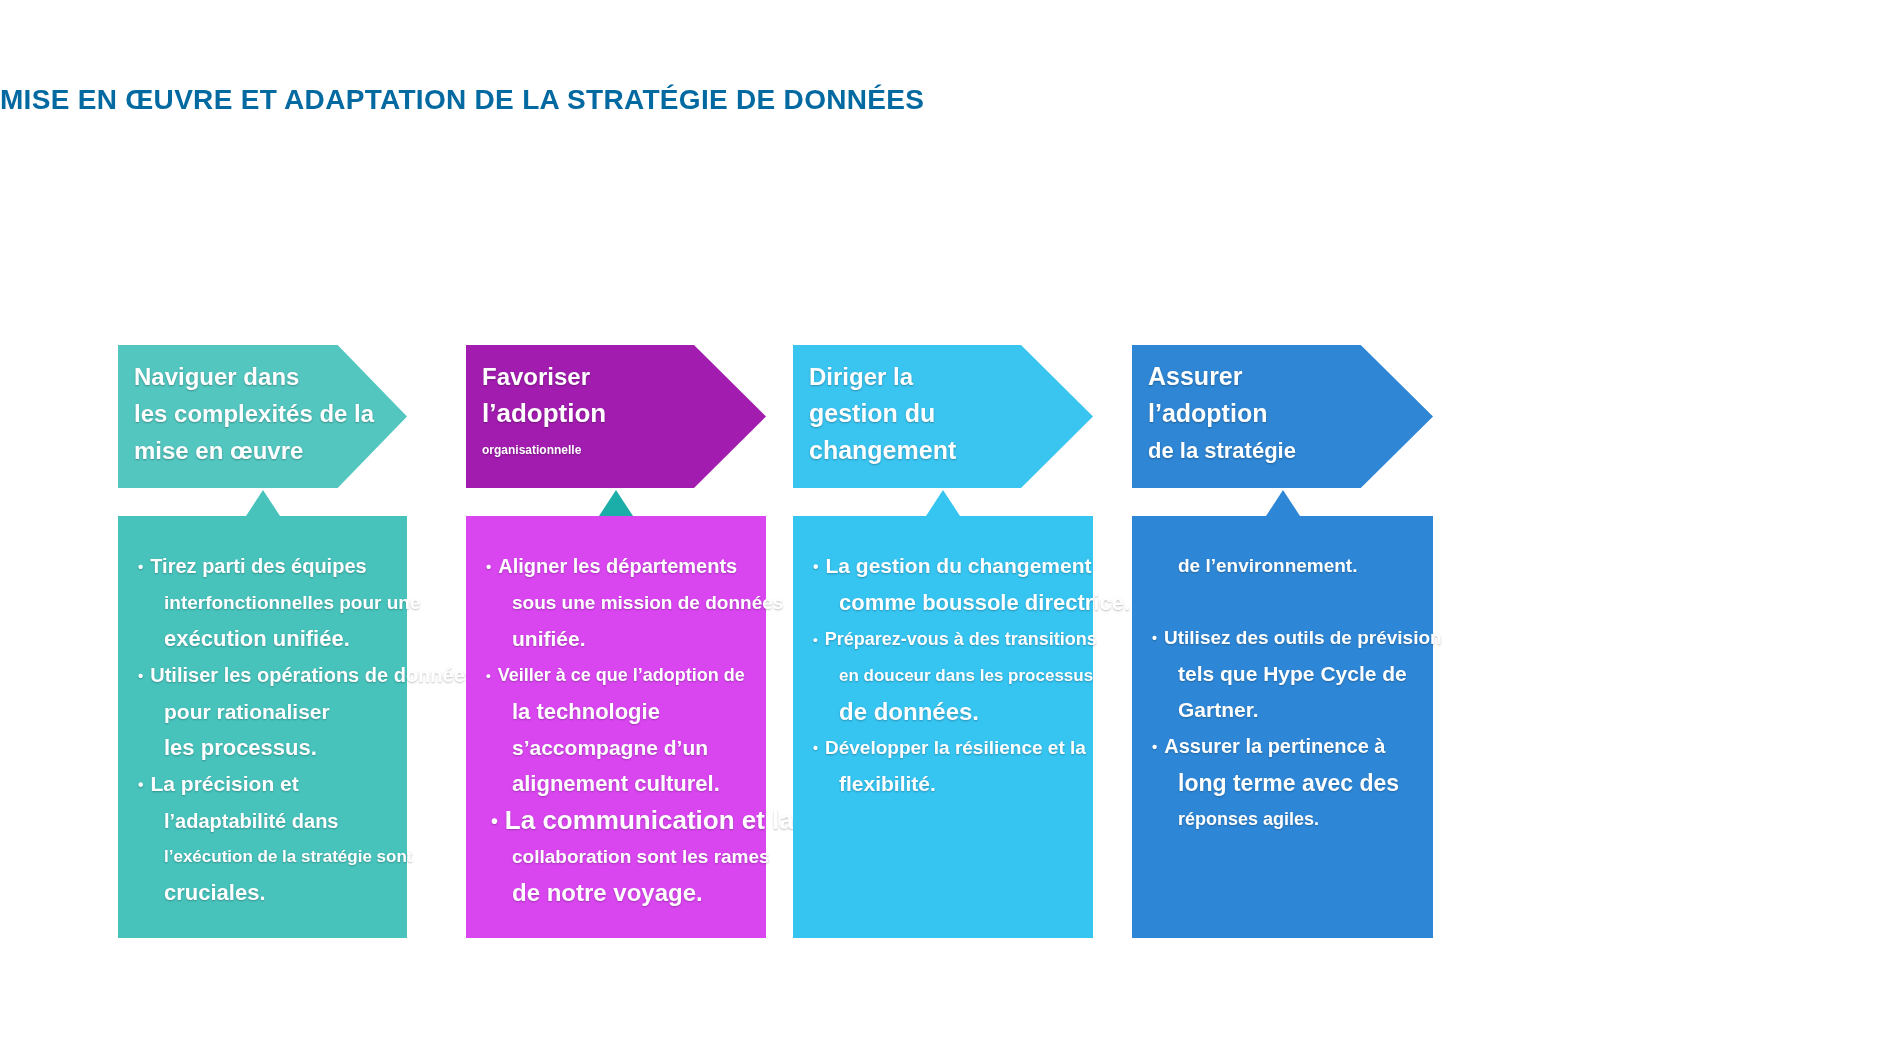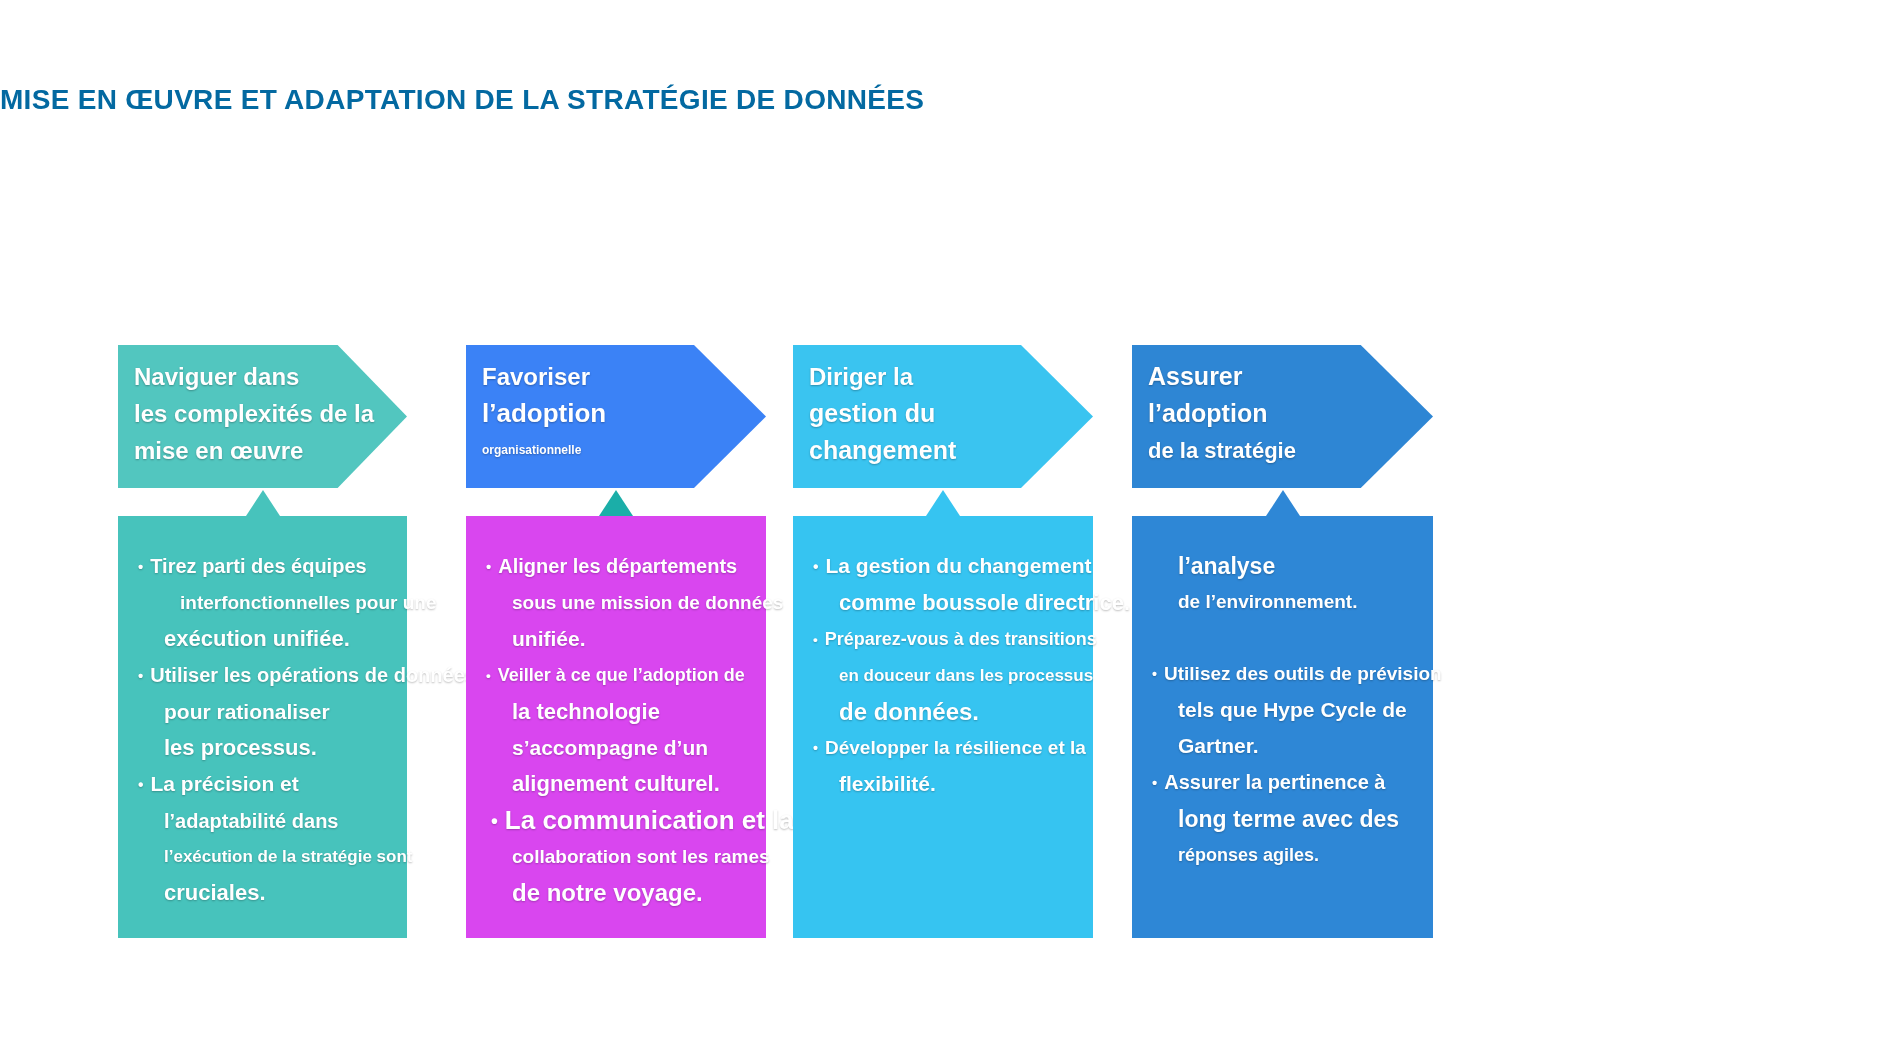--- a/index.html
+++ b/index.html
@@ -103,7 +103,7 @@
         </div>
       </div>
       <div class="column" style="left: 466px; width: 300px;">
-        <div class="arrow" style="background: #3b82f6;">
+        <div class="arrow" style="background: #a21caf;">
           <span class="hline" style="font-size: 24px;">Favoriser</span>
           <span class="hline" style="font-size: 26px;">l’adoption</span>
           <span class="hline" style="font-size: 12px;">organisationnelle</span>

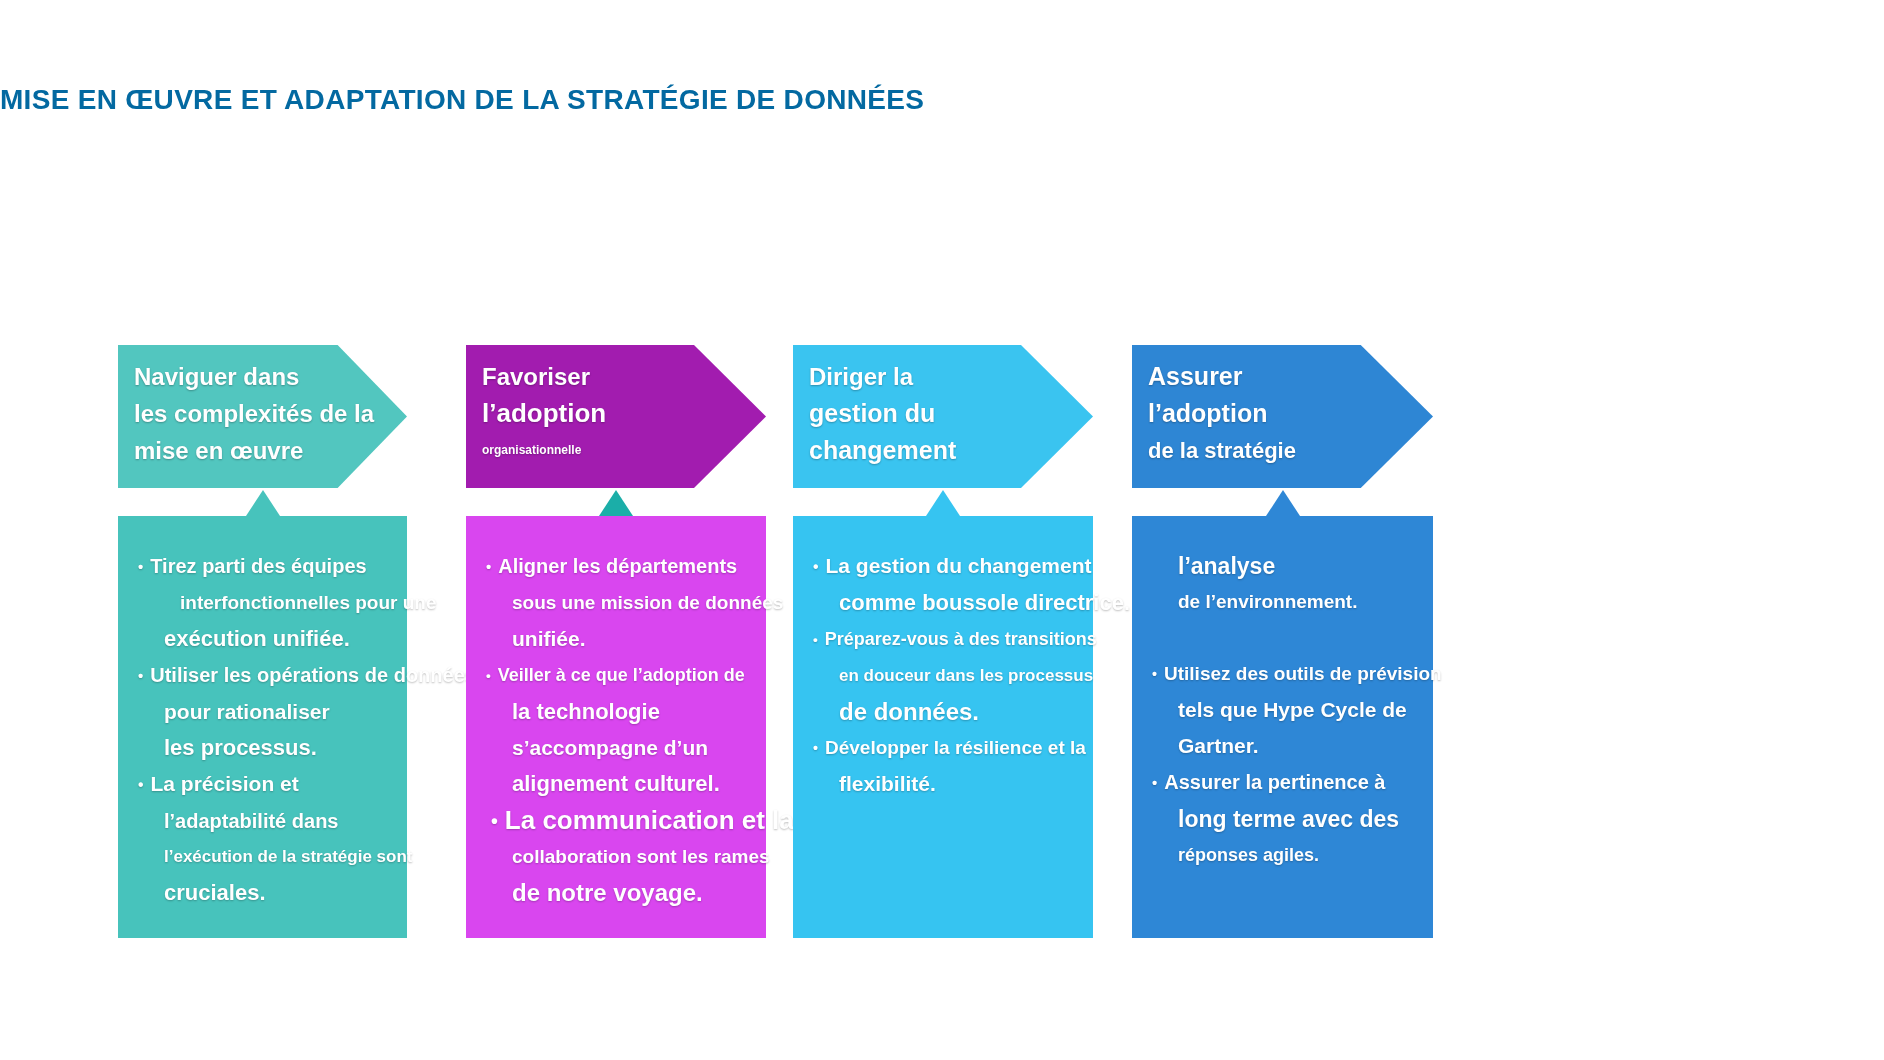--- a/index.html
+++ b/index.html
@@ -160,7 +160,6 @@
         <div class="connector" style="border-bottom-color: rgb(46, 135, 214);"></div>
         <div class="box" style="background: rgb(46, 135, 214);">
           <div class="bullet">
-            <div class="bline cont" style="font-size: 23px;"><span>l’analyse</span></div>
             <div class="bline cont" style="font-size: 19px;"><span>de l’environnement.</span></div>
           </div>
           <div class="bullet gap-before">

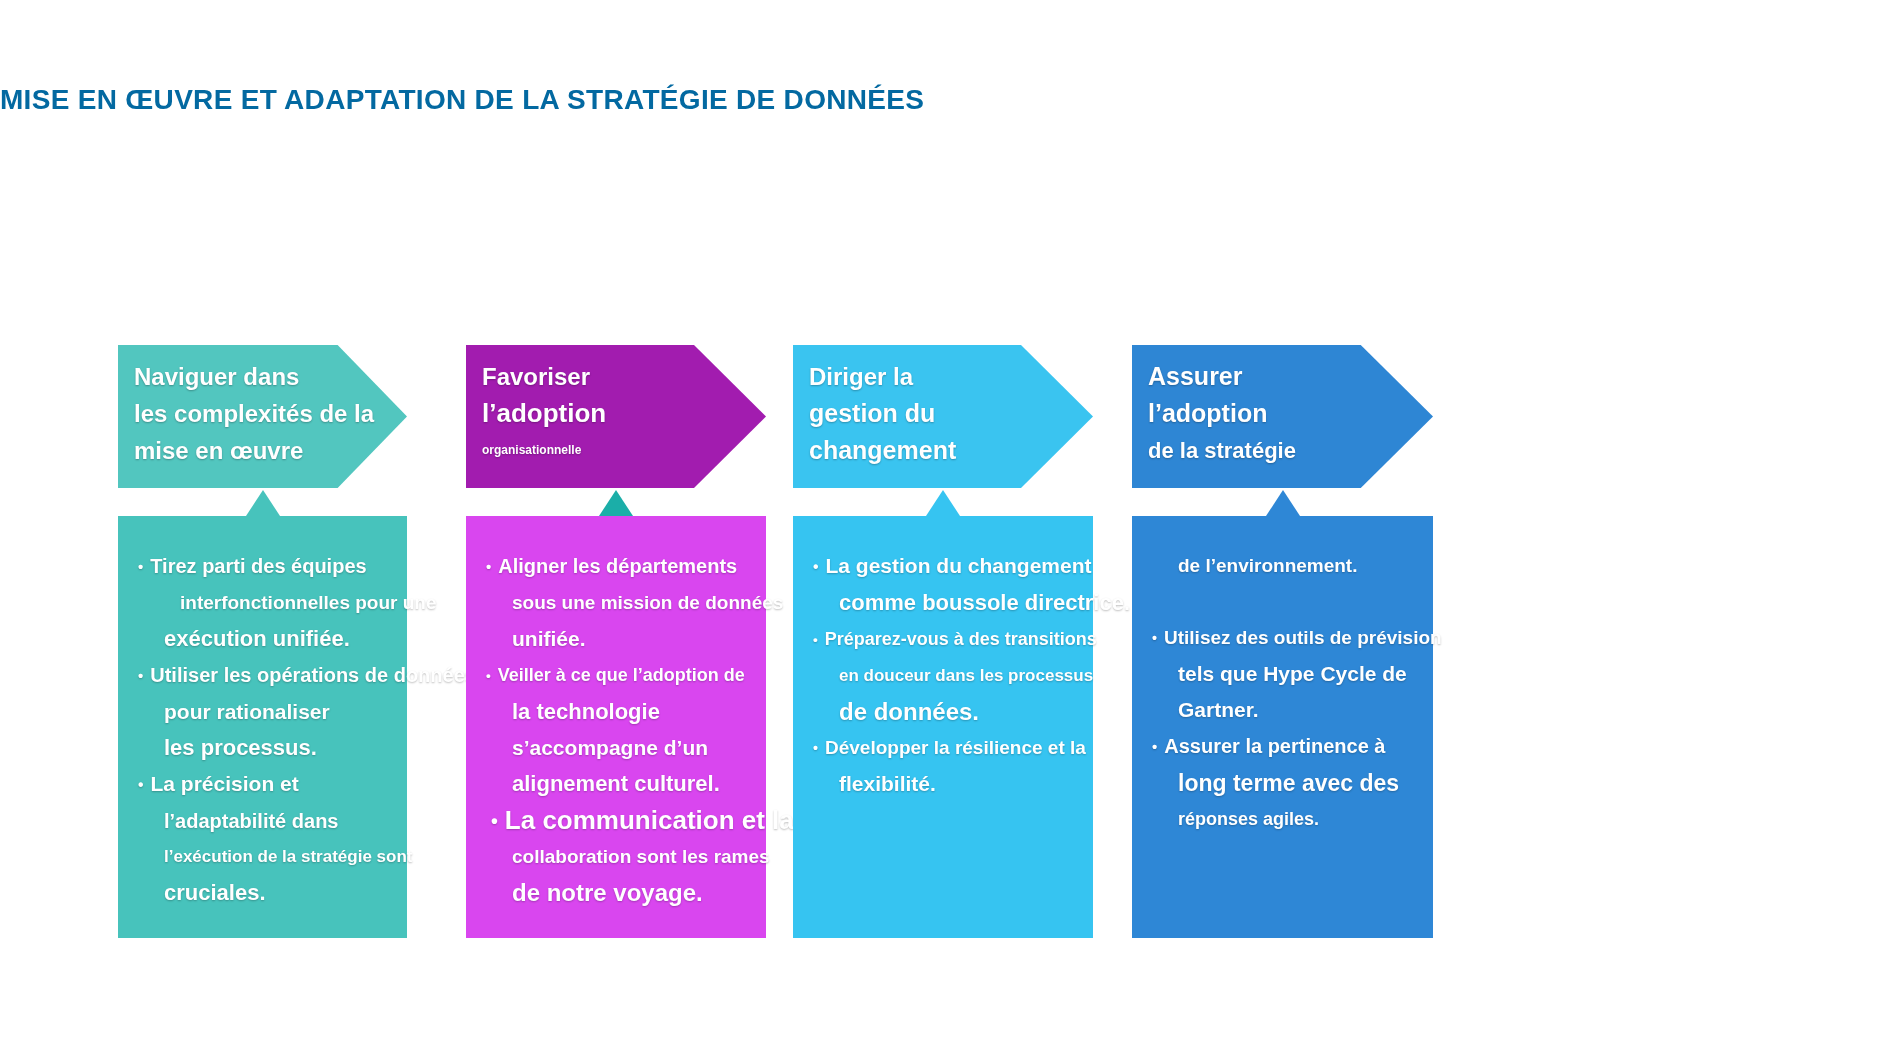--- a/index.html
+++ b/index.html
@@ -86,7 +86,7 @@
         <div class="box" style="background: rgb(71, 195, 188);">
           <div class="bullet">
             <div class="bline first" style="font-size: 20px;"><span class="bdot">•</span><span>Tirez parti des équipes</span></div>
-            <div class="bline cont" style="font-size: 19px; margin-left: 16px;"><span>interfonctionnelles pour une</span></div>
+            <div class="bline cont" style="font-size: 19px;"><span>interfonctionnelles pour une</span></div>
             <div class="bline cont" style="font-size: 22px;"><span>exécution unifiée.</span></div>
           </div>
           <div class="bullet">

